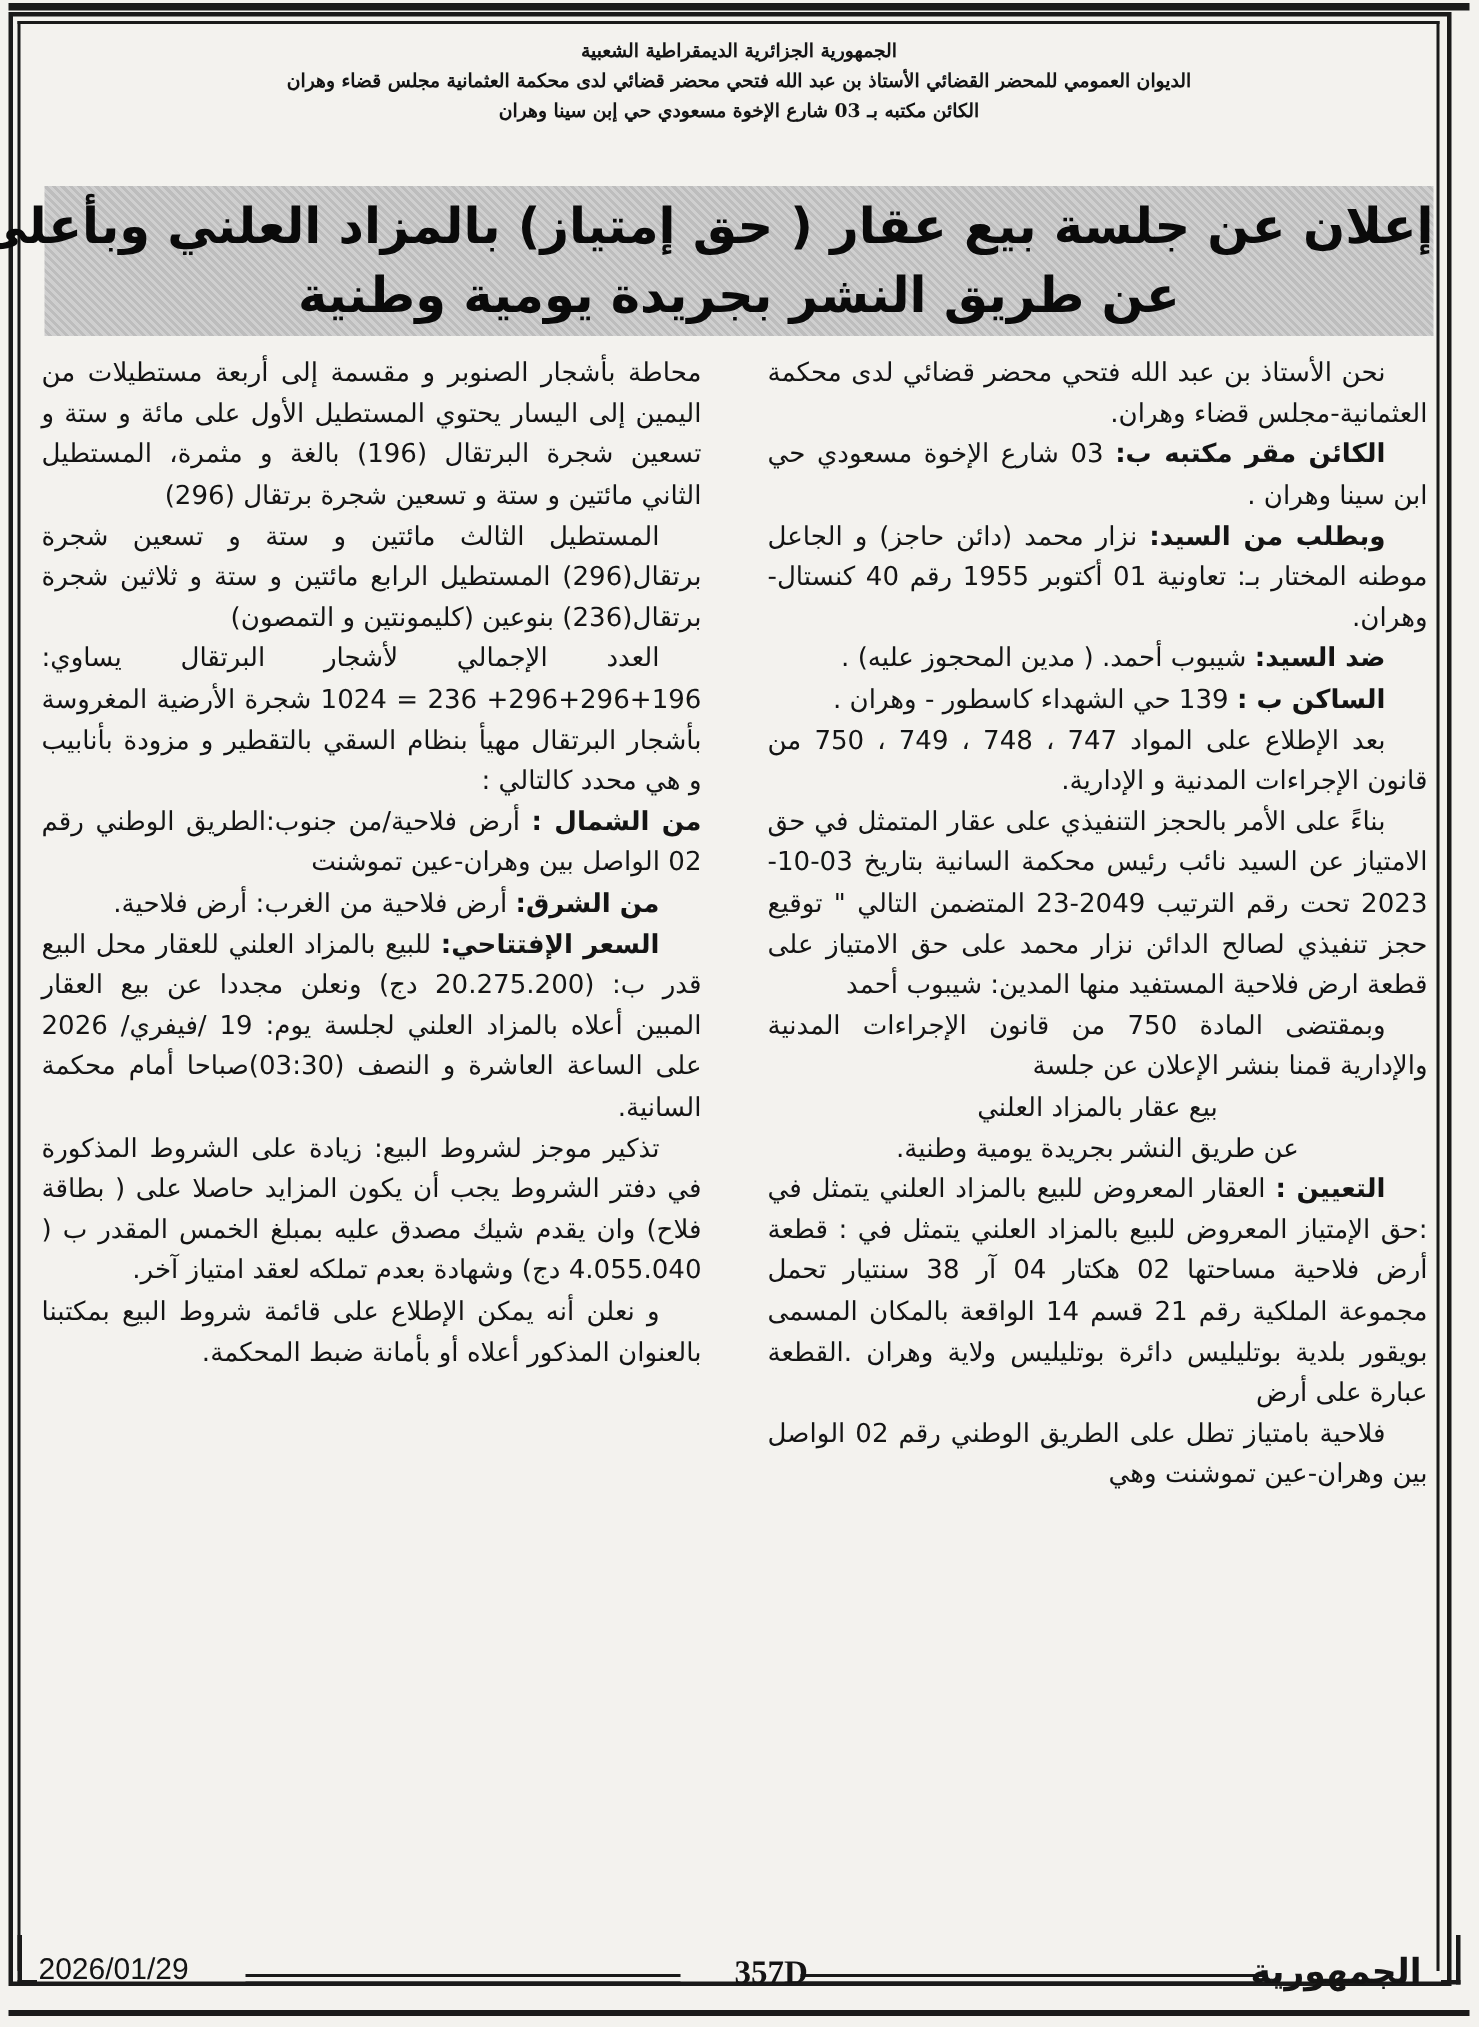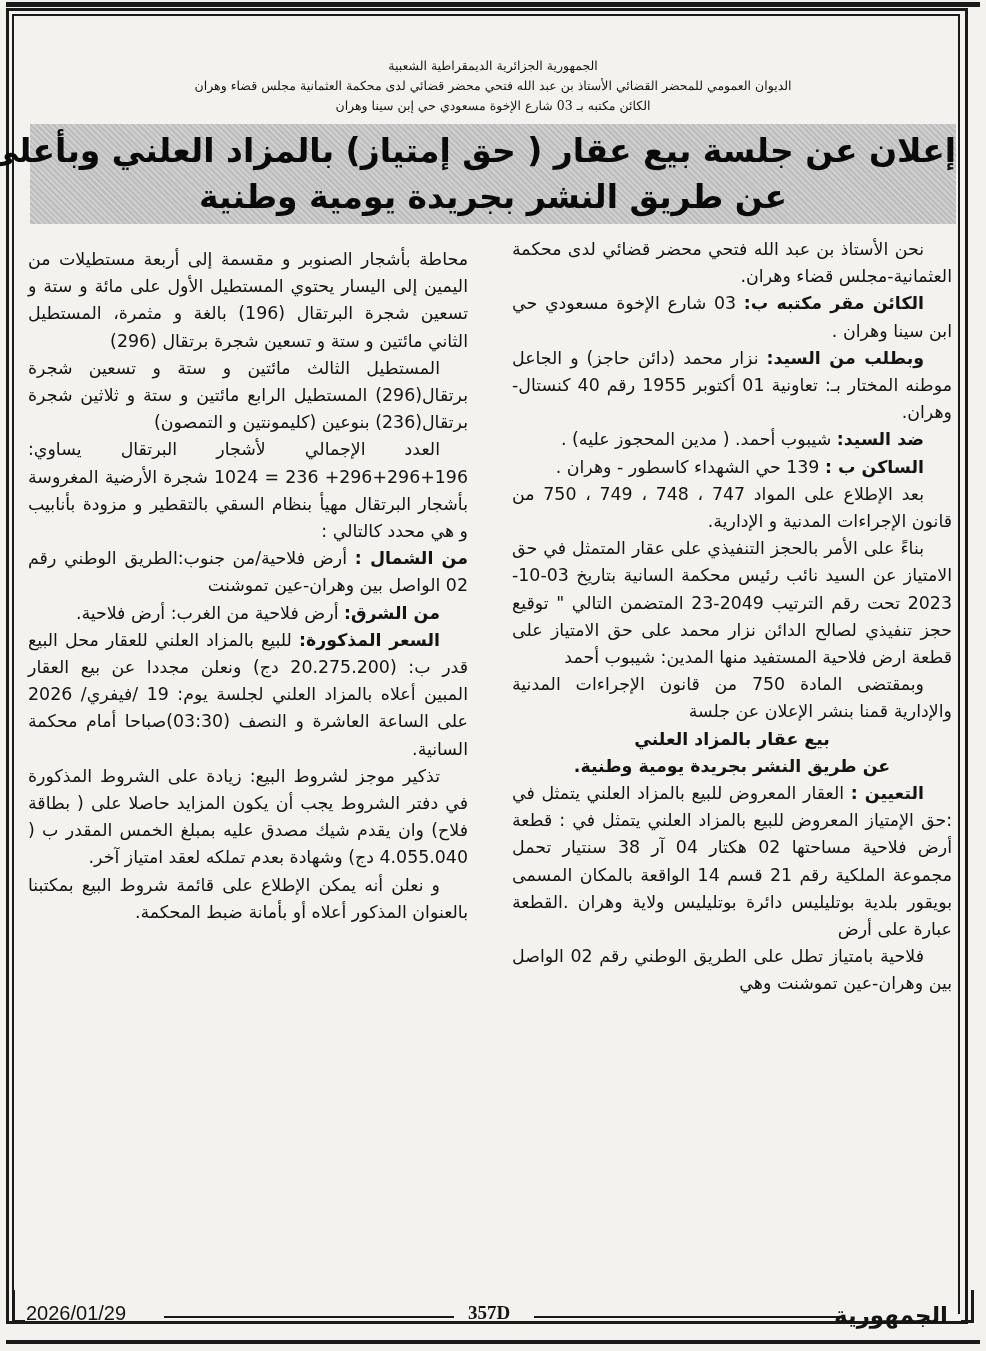--- a/index.html
+++ b/index.html
@@ -9,7 +9,7 @@
   .frame-inner{position:absolute;left:12px;top:14px;width:948px;height:1300px;border-left:2px solid #1a1a1a;border-right:2px solid #1a1a1a;border-top:2px solid #1a1a1a;box-sizing:border-box;}
   .bottom-rule{position:absolute;left:6px;right:6px;top:1340px;height:4px;background:#1a1a1a;}
 
-  .header{position:absolute;left:60px;right:60px;top:24px;text-align:center;font-weight:normal;font-size:12.5px;line-height:20px;font-family:"DejaVu Serif",serif;margin-top:32px;}
+  .header{position:absolute;left:60px;right:60px;top:24px;text-align:center;font-weight:bold;font-size:12.5px;line-height:20px;font-family:"DejaVu Serif",serif;}
   .header div{white-space:nowrap;}
 
   .title-box{position:absolute;left:30px;right:30px;top:124px;height:100px;background:repeating-linear-gradient(45deg,#cfcfcf 0 2px,#bdbdbd 2px 4px);text-align:center;}

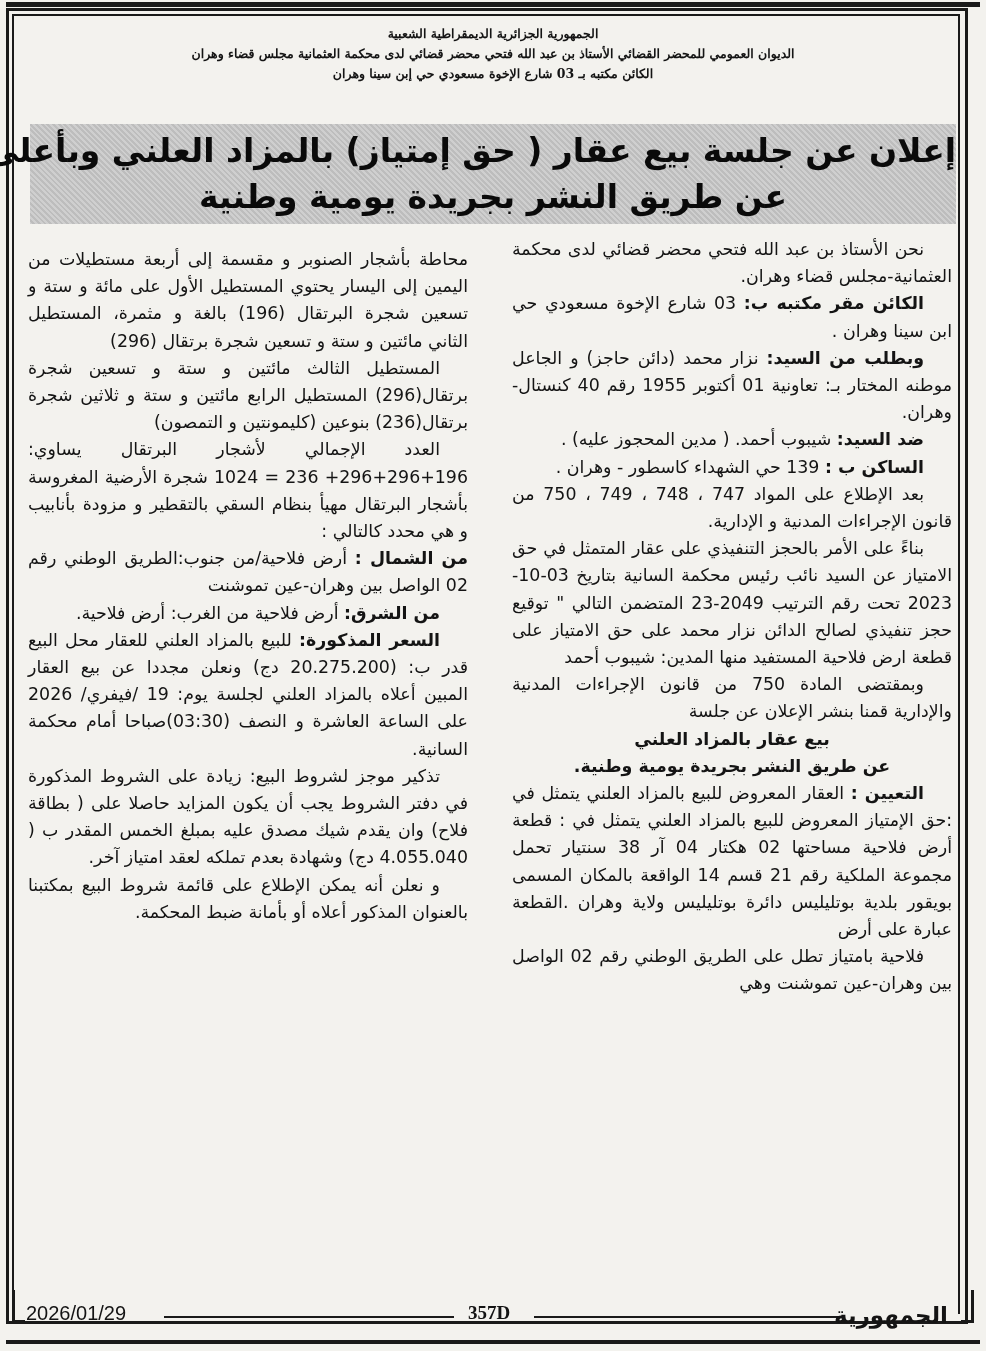--- a/index.html
+++ b/index.html
@@ -18,7 +18,7 @@
 
   .col{position:absolute;top:236px;font-size:17.4px;line-height:27.2px;text-align:justify;text-align-last:right;}
   .col-right{right:34px;width:440px;}
-  .col-left{left:28px;width:440px;margin-top:10px;}
+  .col-left{left:28px;width:440px;}
   .col p{margin:0;}
   .ind{text-indent:28px;}
   .b{font-weight:bold;}

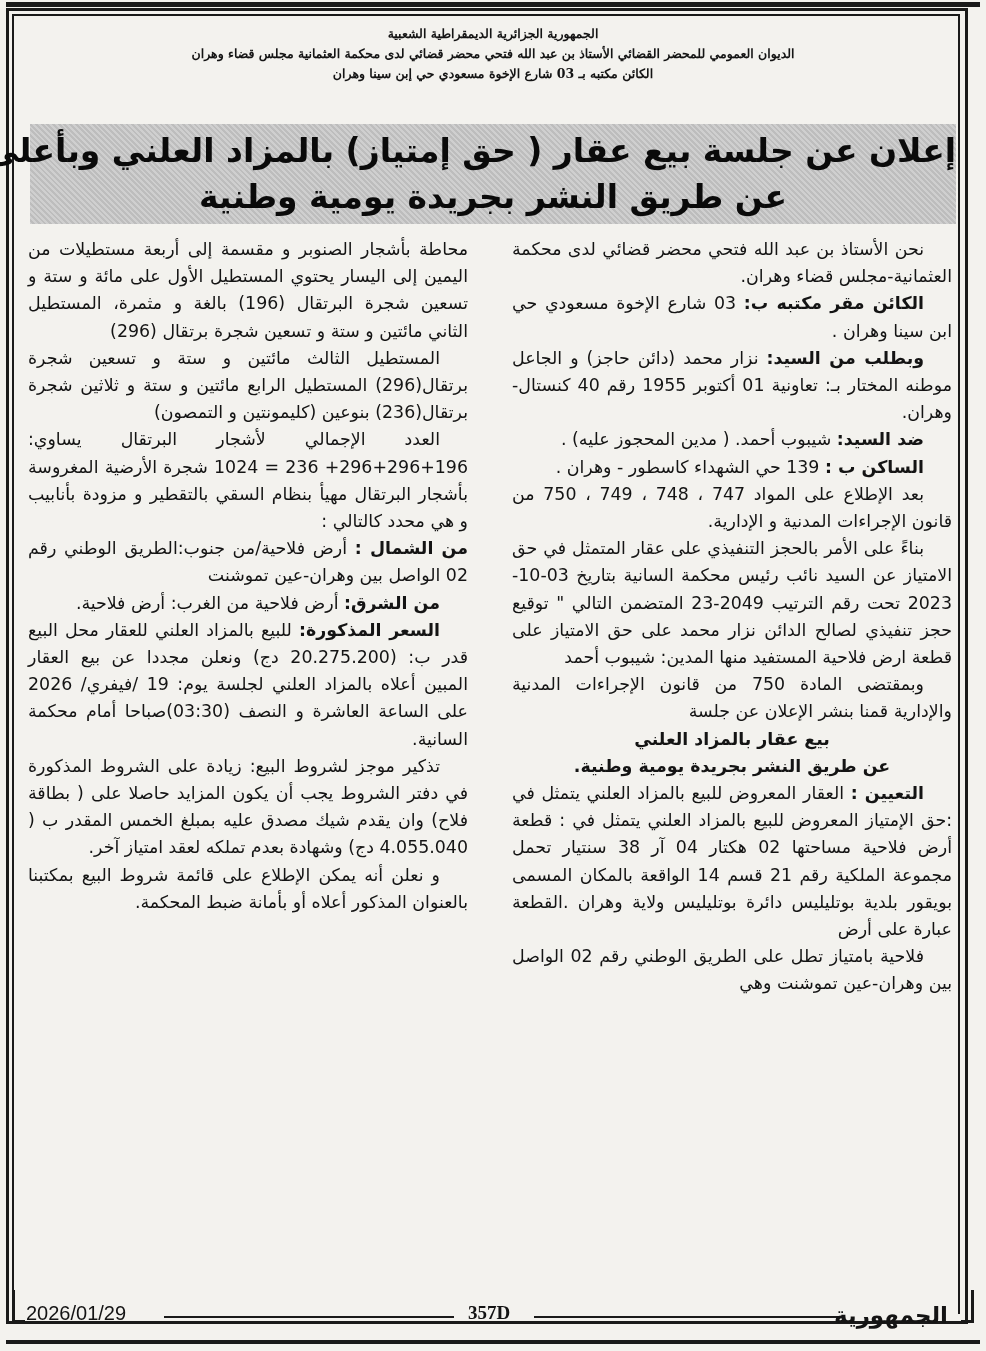--- a/index.html
+++ b/index.html
@@ -72,7 +72,7 @@
   <p class="ind">العدد الإجمالي لأشجار البرتقال يساوي: 196+296+296+ 236 = 1024 شجرة الأرضية المغروسة بأشجار البرتقال مهيأ بنظام السقي بالتقطير و مزودة بأنابيب و هي محدد كالتالي :</p>
   <p><span class="b">من الشمال :</span><span> أرض فلاحية/من جنوب:الطريق الوطني رقم 02 الواصل بين وهران-عين تموشنت</span></p>
   <p class="ind"><span class="b">من الشرق:</span><span> أرض فلاحية    من الغرب: أرض فلاحية.</span></p>
-  <p class="ind"><span class="b">السعر المذكورة:</span><span> للبيع بالمزاد العلني للعقار محل البيع قدر ب: (20.275.200 دج) ونعلن مجددا عن بيع العقار المبين أعلاه بالمزاد العلني لجلسة يوم: 19 /فيفري/ 2026 على الساعة العاشرة و النصف (03:30)صباحا أمام محكمة السانية.</span></p>
+  <p class="ind"><span class="b">السعر الإفتتاحي:</span><span> للبيع بالمزاد العلني للعقار محل البيع قدر ب: (20.275.200 دج) ونعلن مجددا عن بيع العقار المبين أعلاه بالمزاد العلني لجلسة يوم: 19 /فيفري/ 2026 على الساعة العاشرة و النصف (03:30)صباحا أمام محكمة السانية.</span></p>
   <p class="ind">تذكير موجز لشروط البيع: زيادة على الشروط المذكورة في دفتر الشروط يجب أن يكون المزايد حاصلا على ( بطاقة فلاح) وان يقدم شيك مصدق عليه بمبلغ الخمس المقدر ب ( 4.055.040 دج) وشهادة بعدم تملكه لعقد امتياز آخر.</p>
   <p class="ind">و نعلن أنه يمكن الإطلاع على قائمة شروط البيع بمكتبنا بالعنوان المذكور أعلاه أو بأمانة ضبط المحكمة.</p>
 </div>

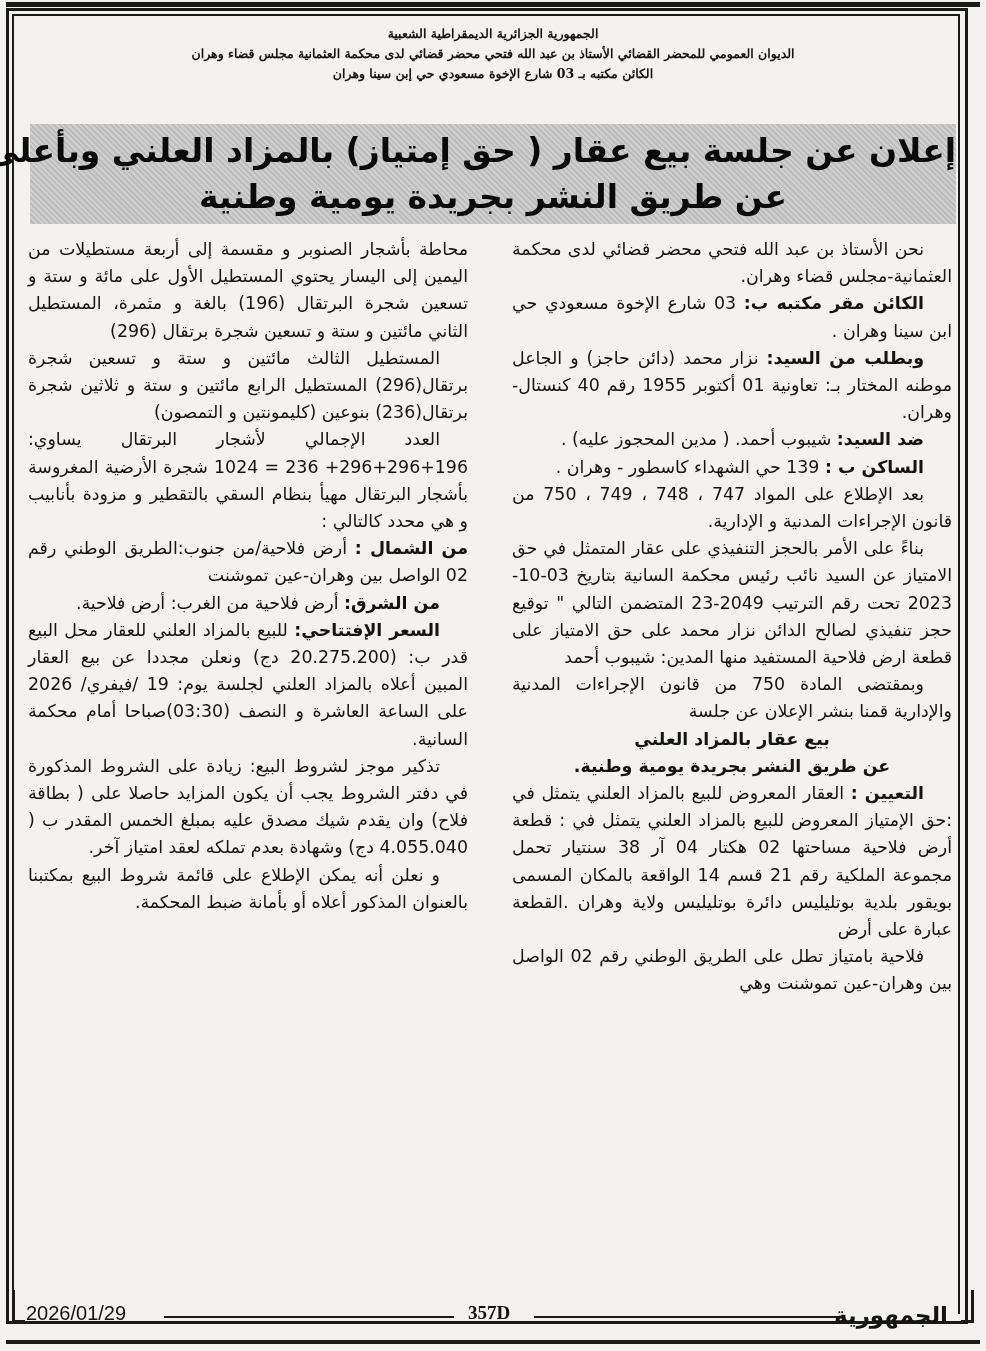--- a/index.html
+++ b/index.html
@@ -22,7 +22,7 @@
   .col p{margin:0;}
   .ind{text-indent:28px;}
   .b{font-weight:bold;}
-  .center{text-align:center;text-align-last:center;font-weight:bold;}
+  .center{text-align:center;text-align-last:center;font-weight:normal;}
   .sig{font-weight:bold;margin-top:14px !important;}
 
   .footer{position:absolute;left:14px;right:14px;top:1302px;height:28px;}

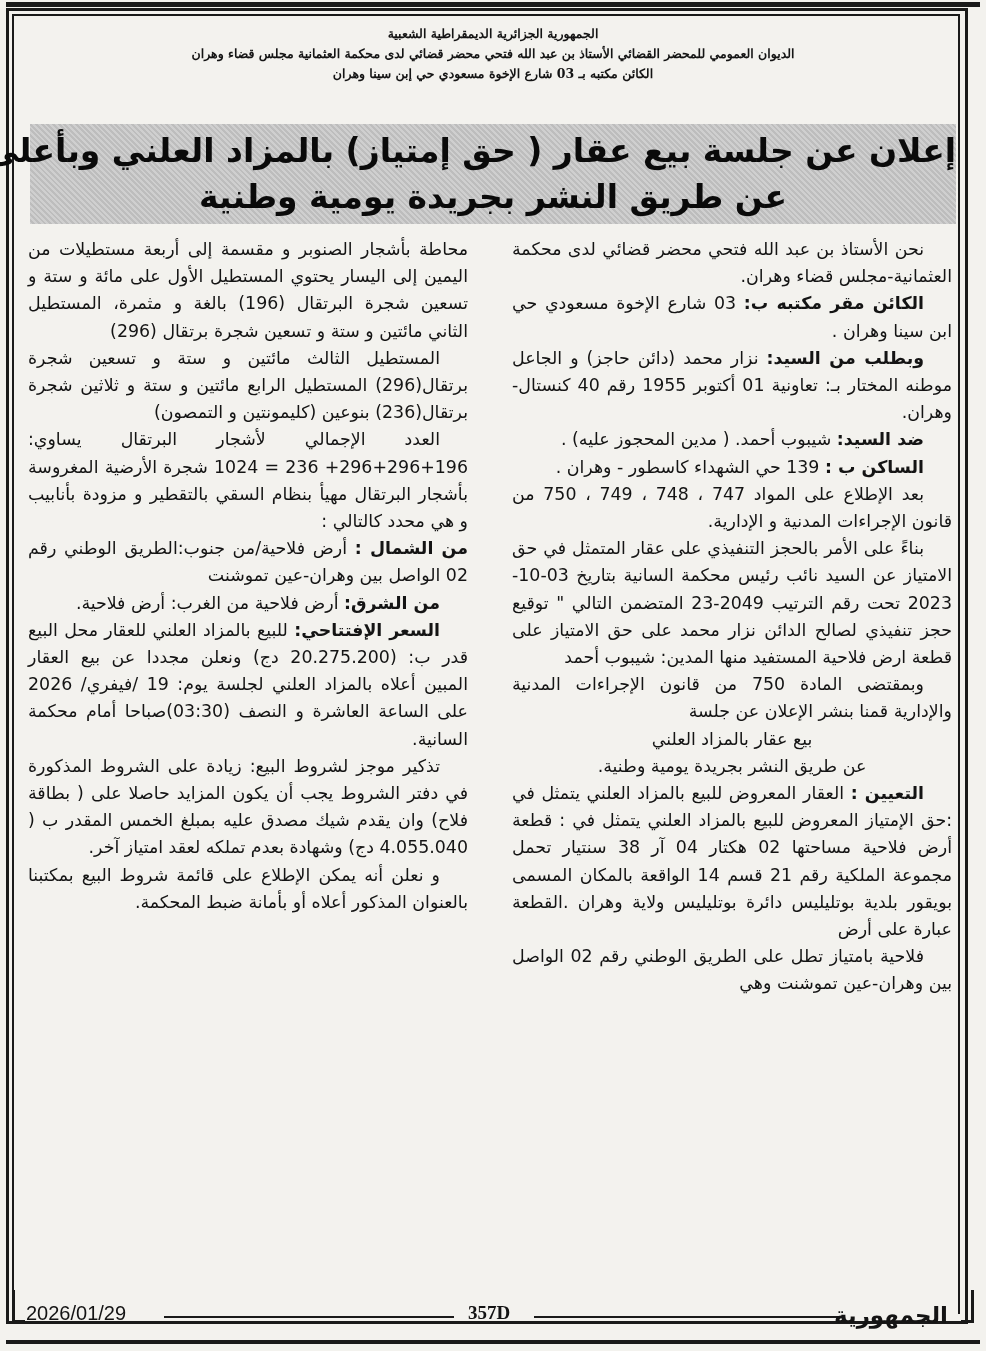--- a/index.html
+++ b/index.html
@@ -28,7 +28,7 @@
   .footer{position:absolute;left:14px;right:14px;top:1302px;height:28px;}
   .footer .line{position:absolute;top:14px;height:3px;border-top:2px solid #1a1a1a;border-bottom:2px solid #1a1a1a;}
   .footer .date{position:absolute;left:12px;top:0;font-weight:normal;font-size:20px;font-family:"Liberation Sans",sans-serif;direction:ltr;}
-  .footer .page{position:absolute;left:454px;top:0;font-weight:bold;font-size:19px;font-family:"Liberation Serif",serif;direction:ltr;}
+  .footer .page{position:absolute;left:476px;top:0;font-weight:bold;font-size:22px;font-family:"Liberation Serif",serif;direction:ltr;}
   .footer .brand{position:absolute;right:24px;top:0;font-weight:bold;font-size:23px;text-align:right;}
   .corner-l{position:absolute;left:12px;top:1290px;width:10px;height:30px;border-left:3px solid #1a1a1a;border-bottom:3px solid #1a1a1a;}
   .corner-r{position:absolute;right:12px;top:1290px;width:10px;height:30px;border-right:3px solid #1a1a1a;border-bottom:3px solid #1a1a1a;}

